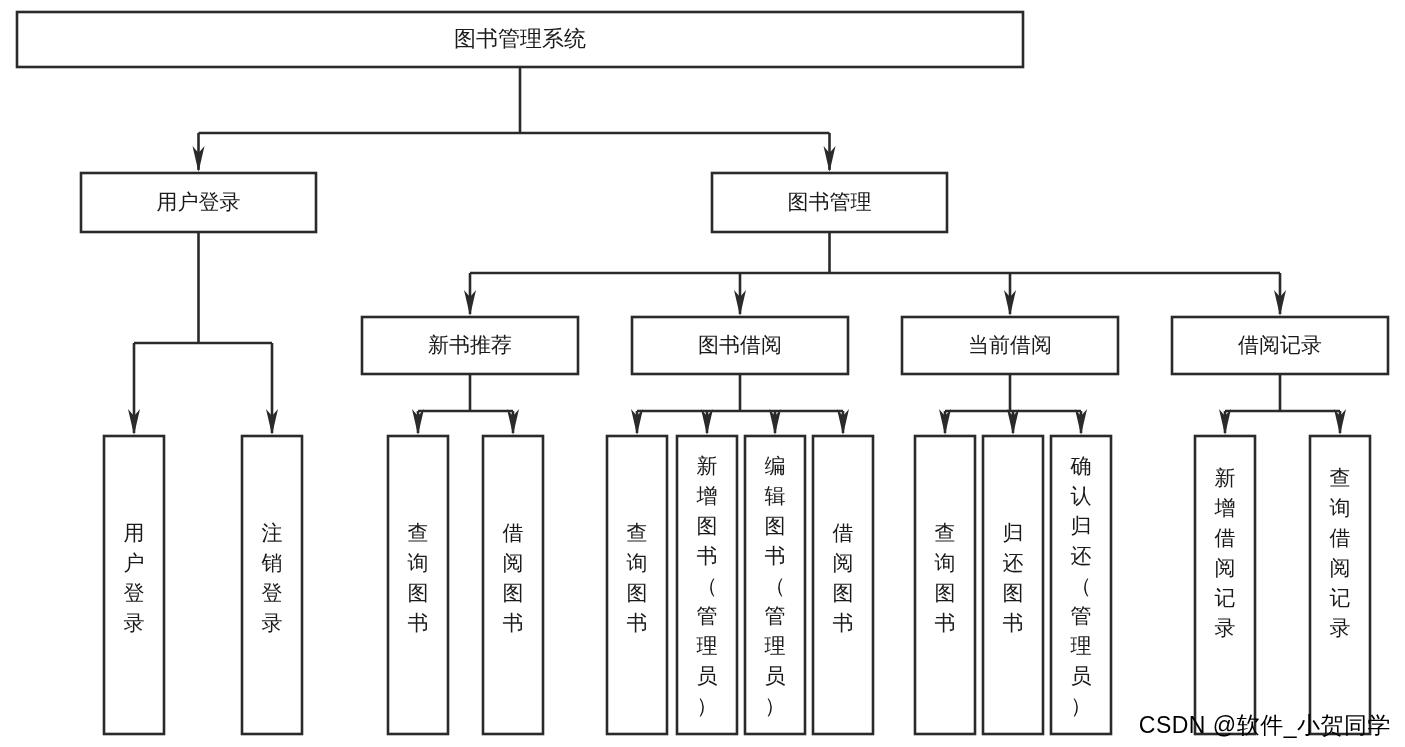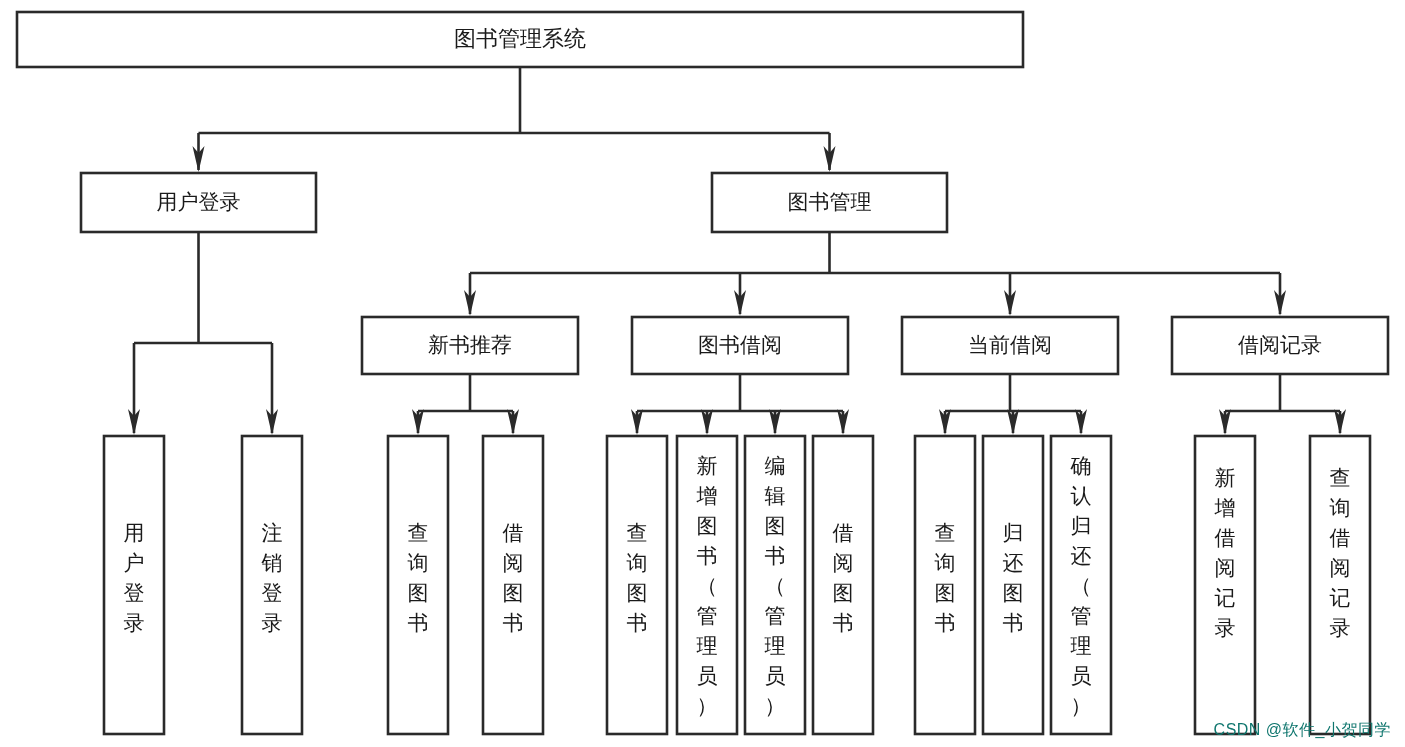--- a/index.html
+++ b/index.html
@@ -64,8 +64,8 @@
     right: 14px;
     bottom: 6px;
     font-family: "Liberation Sans", "DejaVu Sans", sans-serif;
-    font-size: 16px;
-    color: #0f766e;
+    font-size: 23px;
+    color: #000000;
     white-space: nowrap;
     letter-spacing: 0.5px;
     pointer-events: none;

